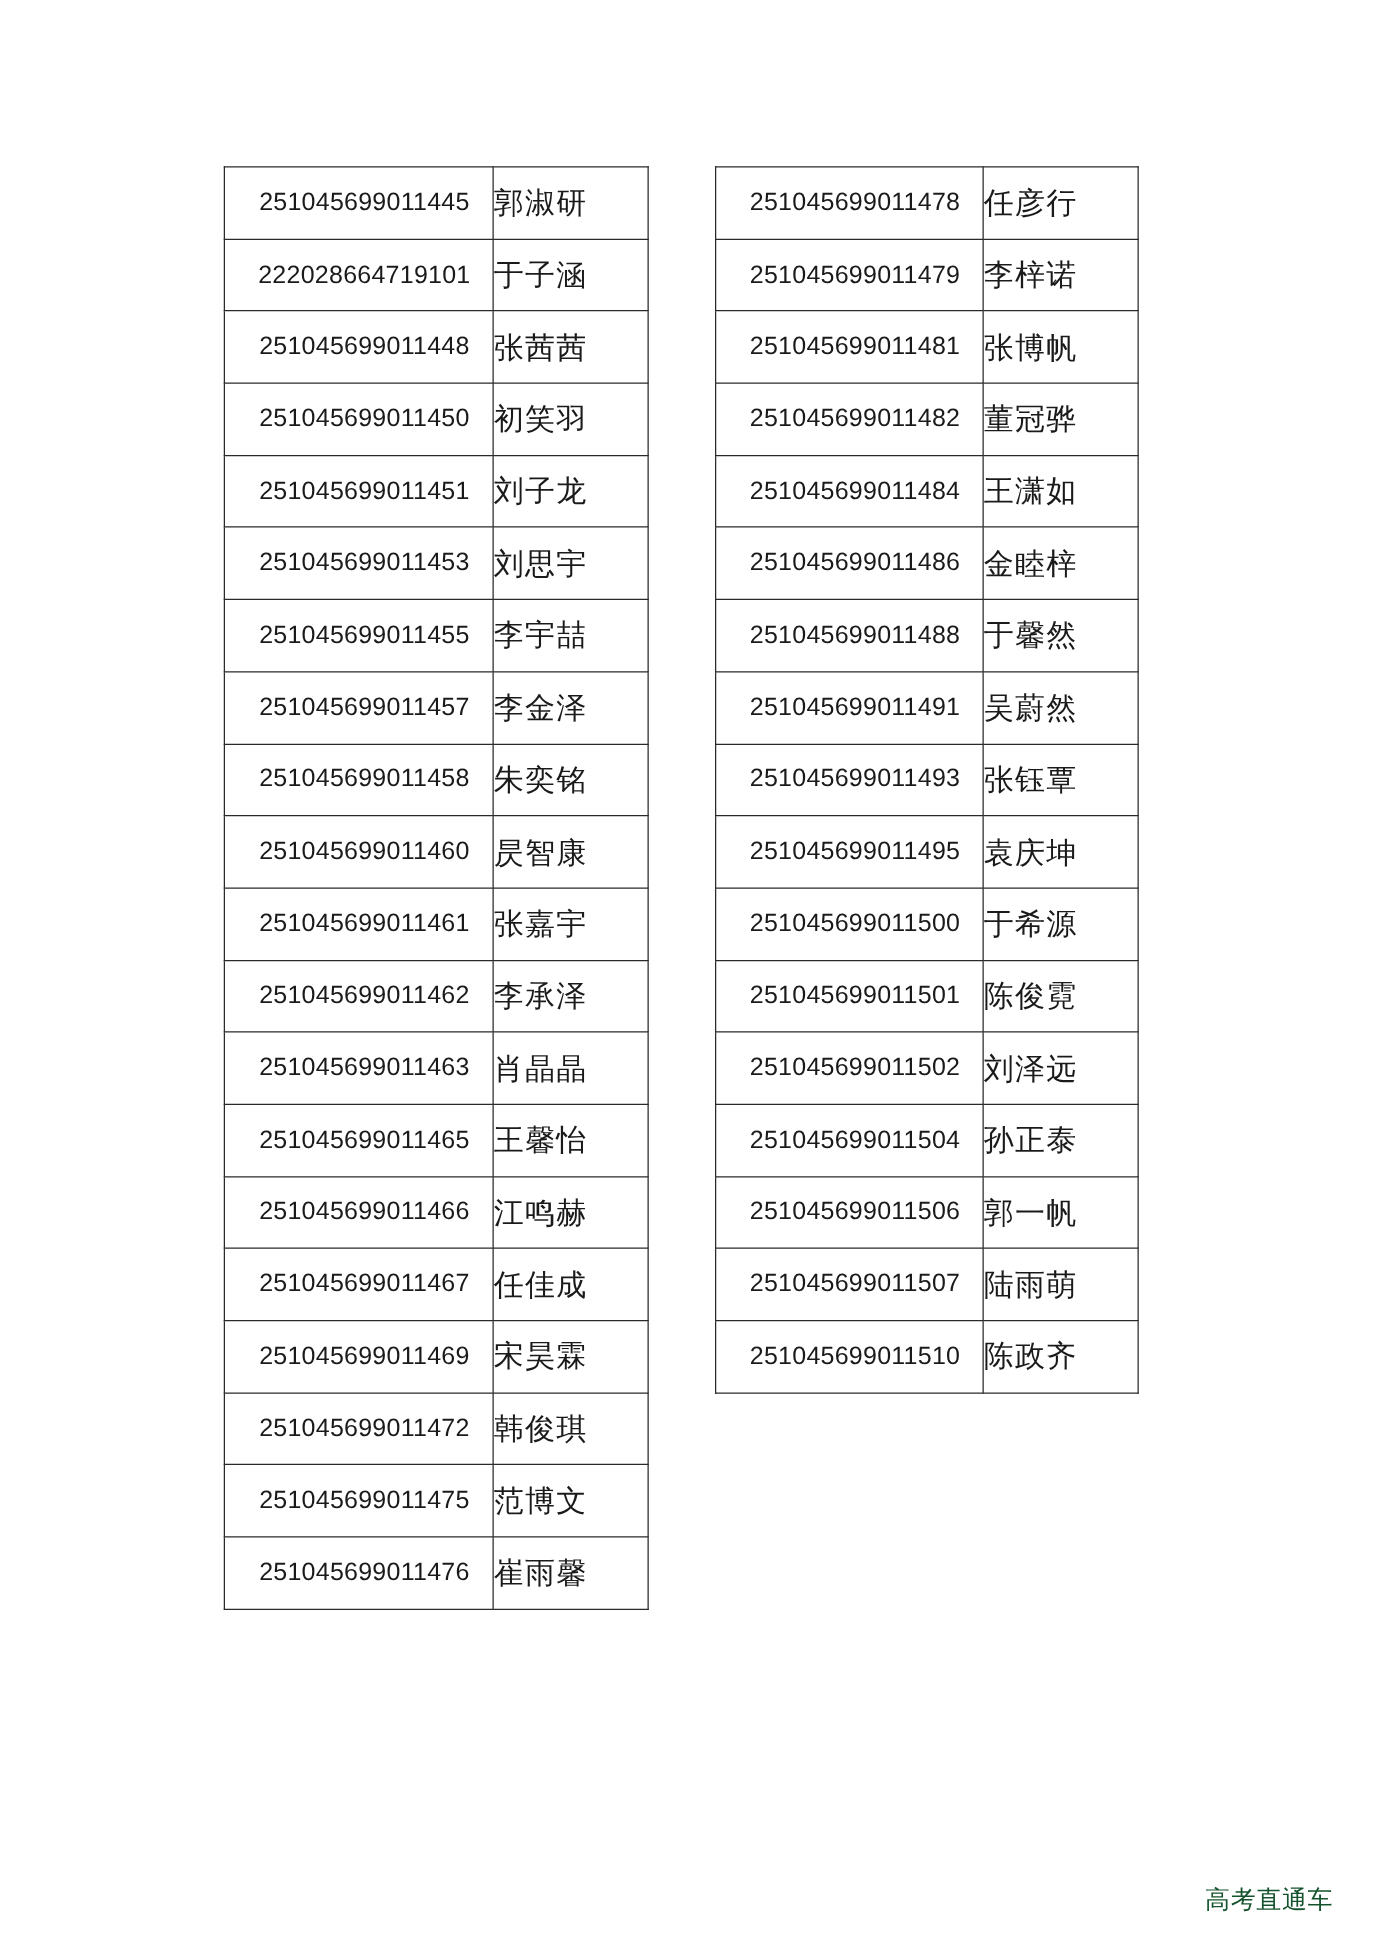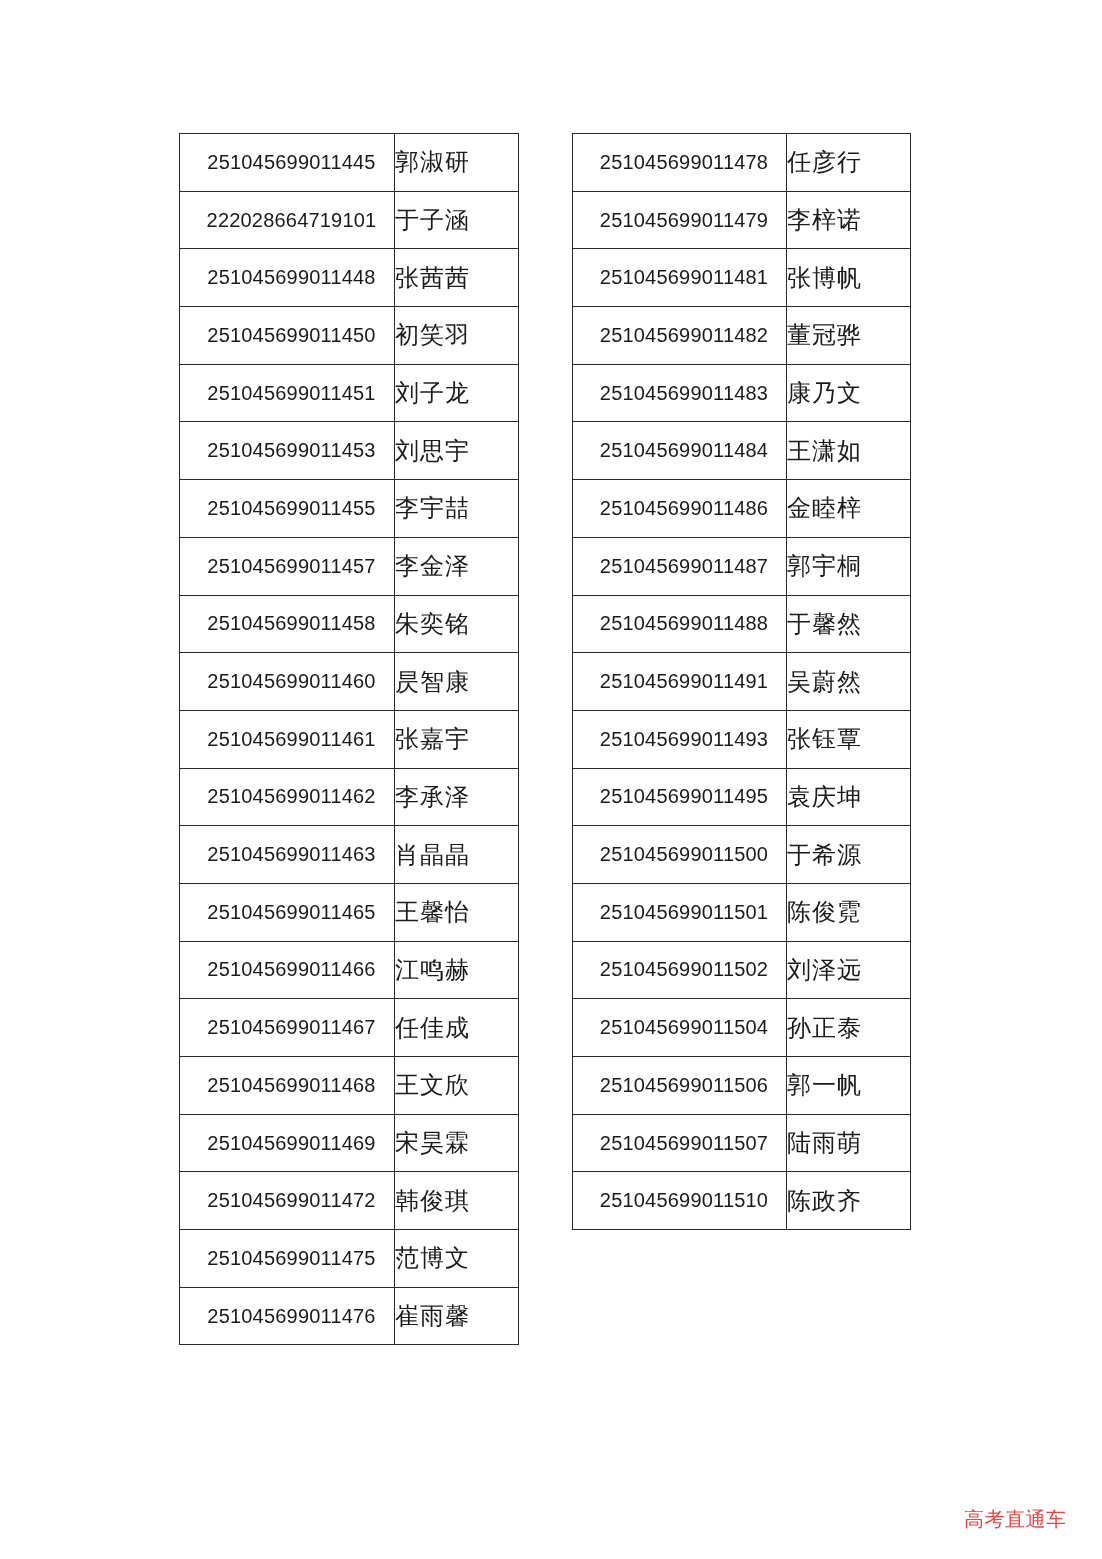--- a/index.html
+++ b/index.html
@@ -178,10 +178,6 @@
         <td class="name-cell">董冠骅</td>
       </tr>
       <tr>
-        <td class="id-cell">251045699011483</td>
-        <td class="name-cell">康乃文</td>
-      </tr>
-      <tr>
         <td class="id-cell">251045699011484</td>
         <td class="name-cell">王潇如</td>
       </tr>

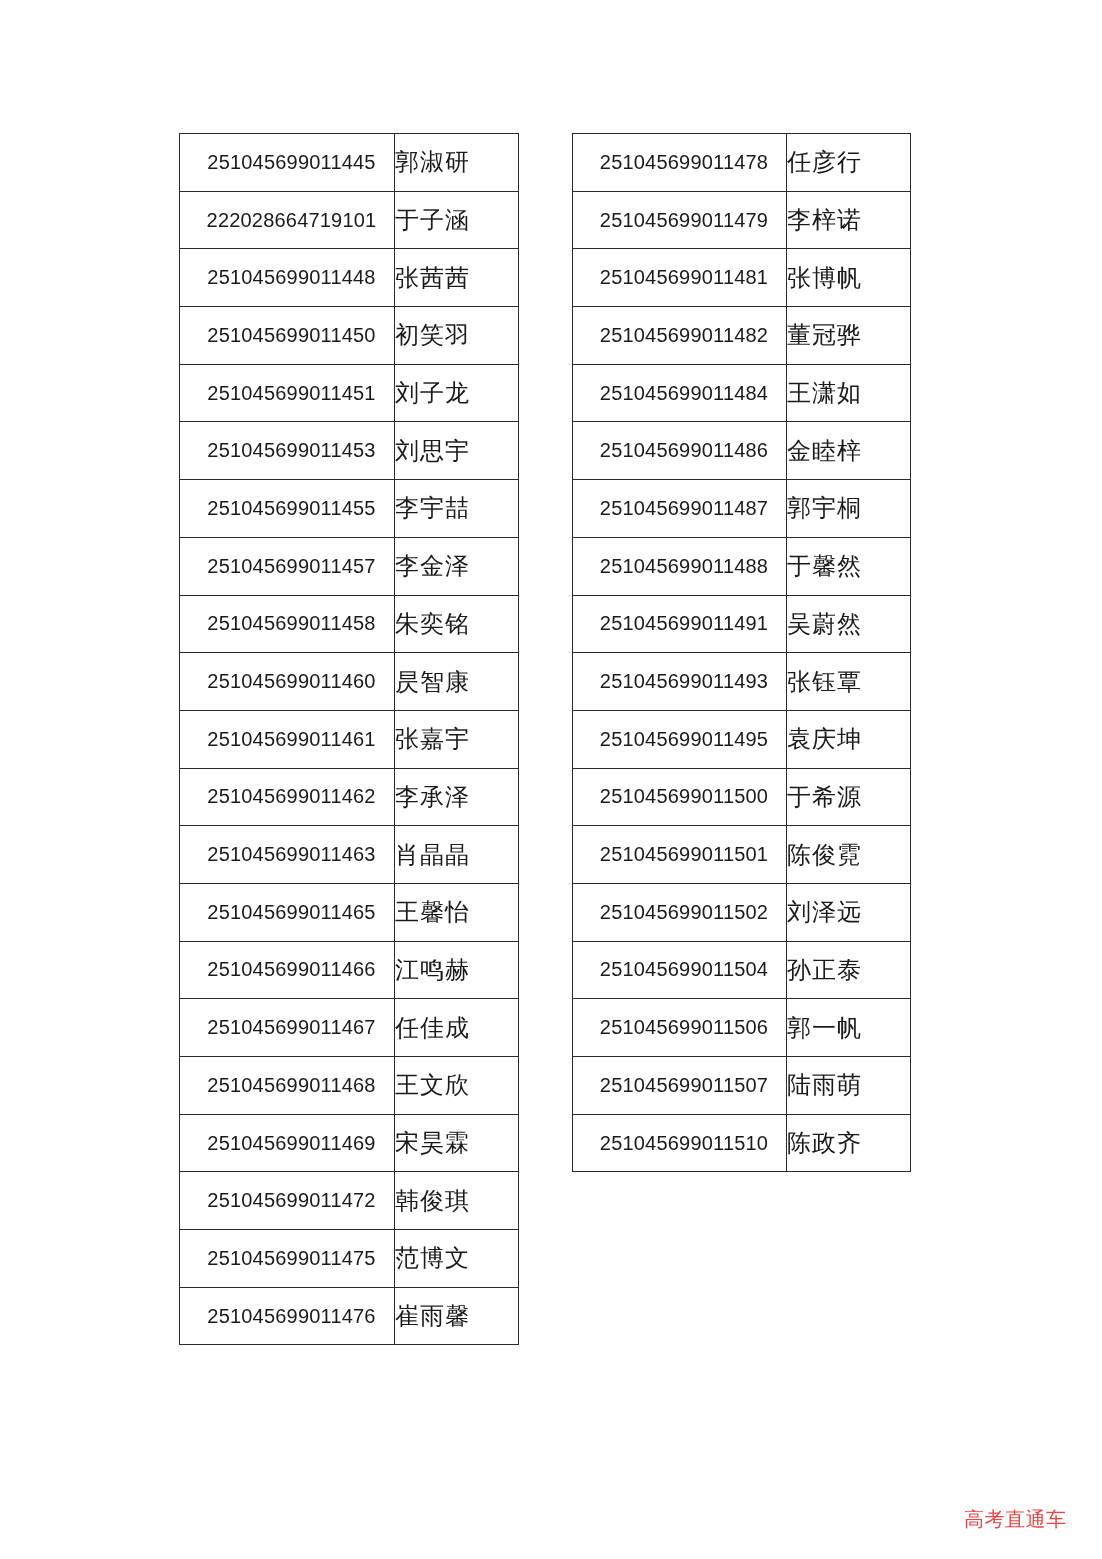--- a/index.html
+++ b/index.html
@@ -186,10 +186,6 @@
         <td class="name-cell">金睦梓</td>
       </tr>
       <tr>
-        <td class="id-cell">251045699011487</td>
-        <td class="name-cell">郭宇桐</td>
-      </tr>
-      <tr>
         <td class="id-cell">251045699011488</td>
         <td class="name-cell">于馨然</td>
       </tr>

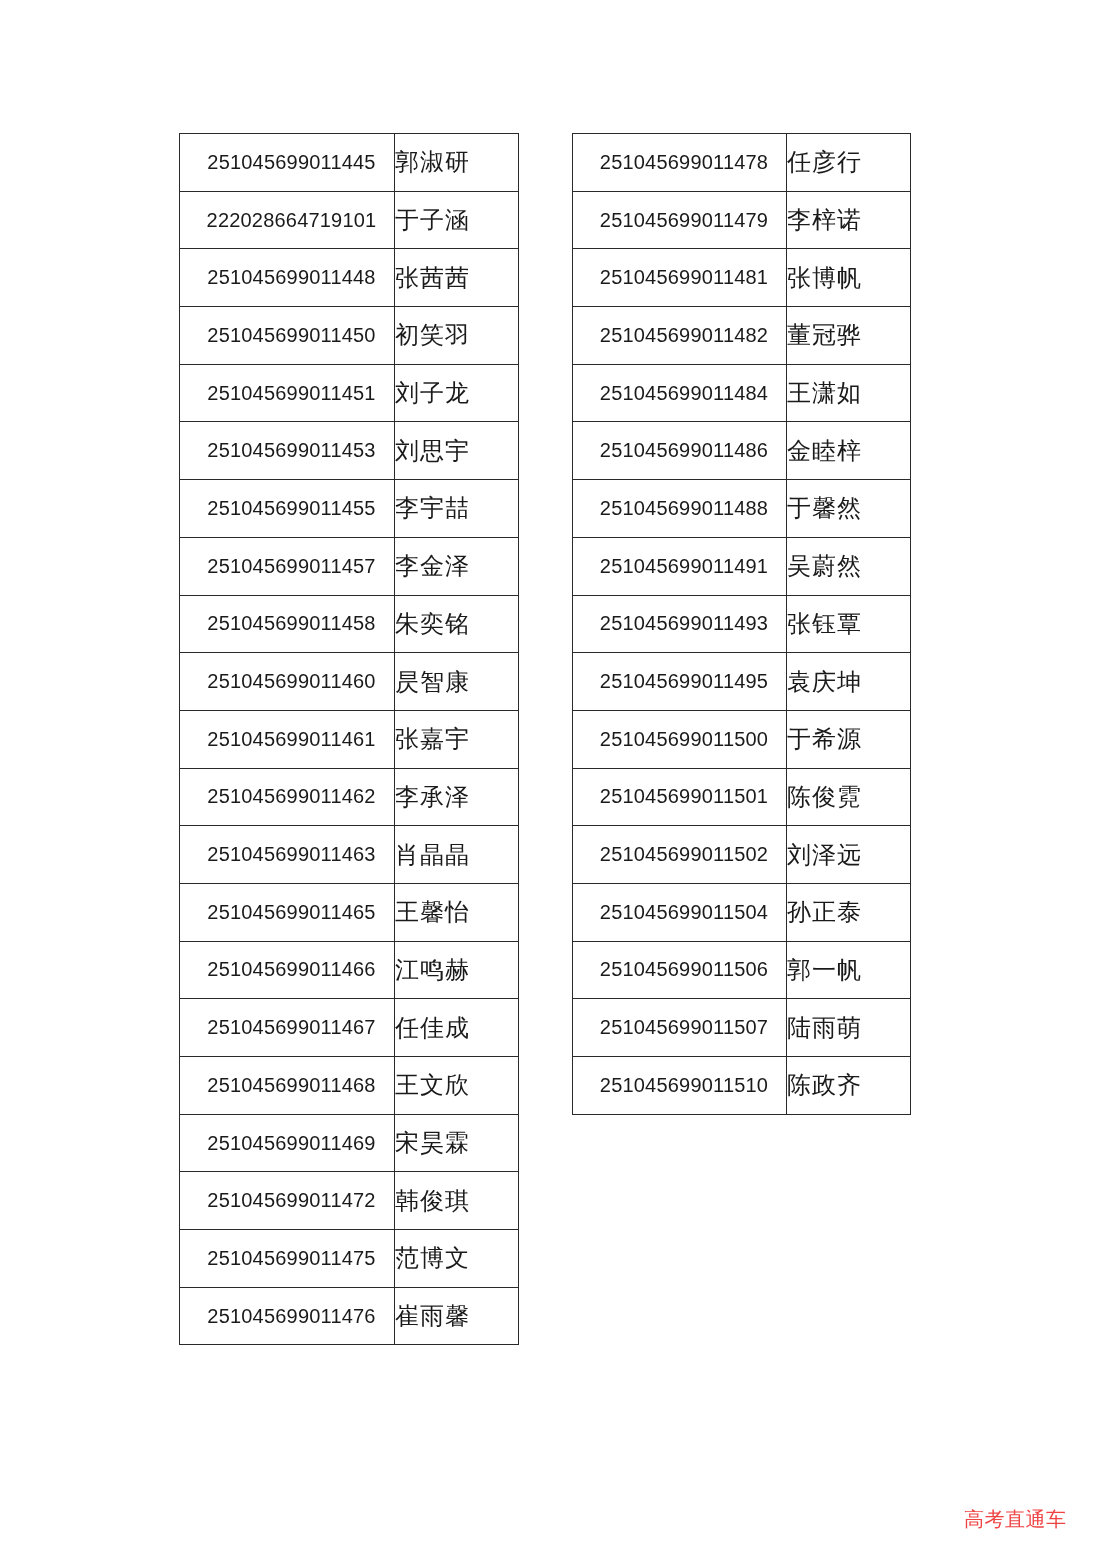--- a/index.html
+++ b/index.html
@@ -133,10 +133,6 @@
         <td class="name-cell">任佳成</td>
       </tr>
       <tr>
-        <td class="id-cell">251045699011468</td>
-        <td class="name-cell">王文欣</td>
-      </tr>
-      <tr>
         <td class="id-cell">251045699011469</td>
         <td class="name-cell">宋昊霖</td>
       </tr>

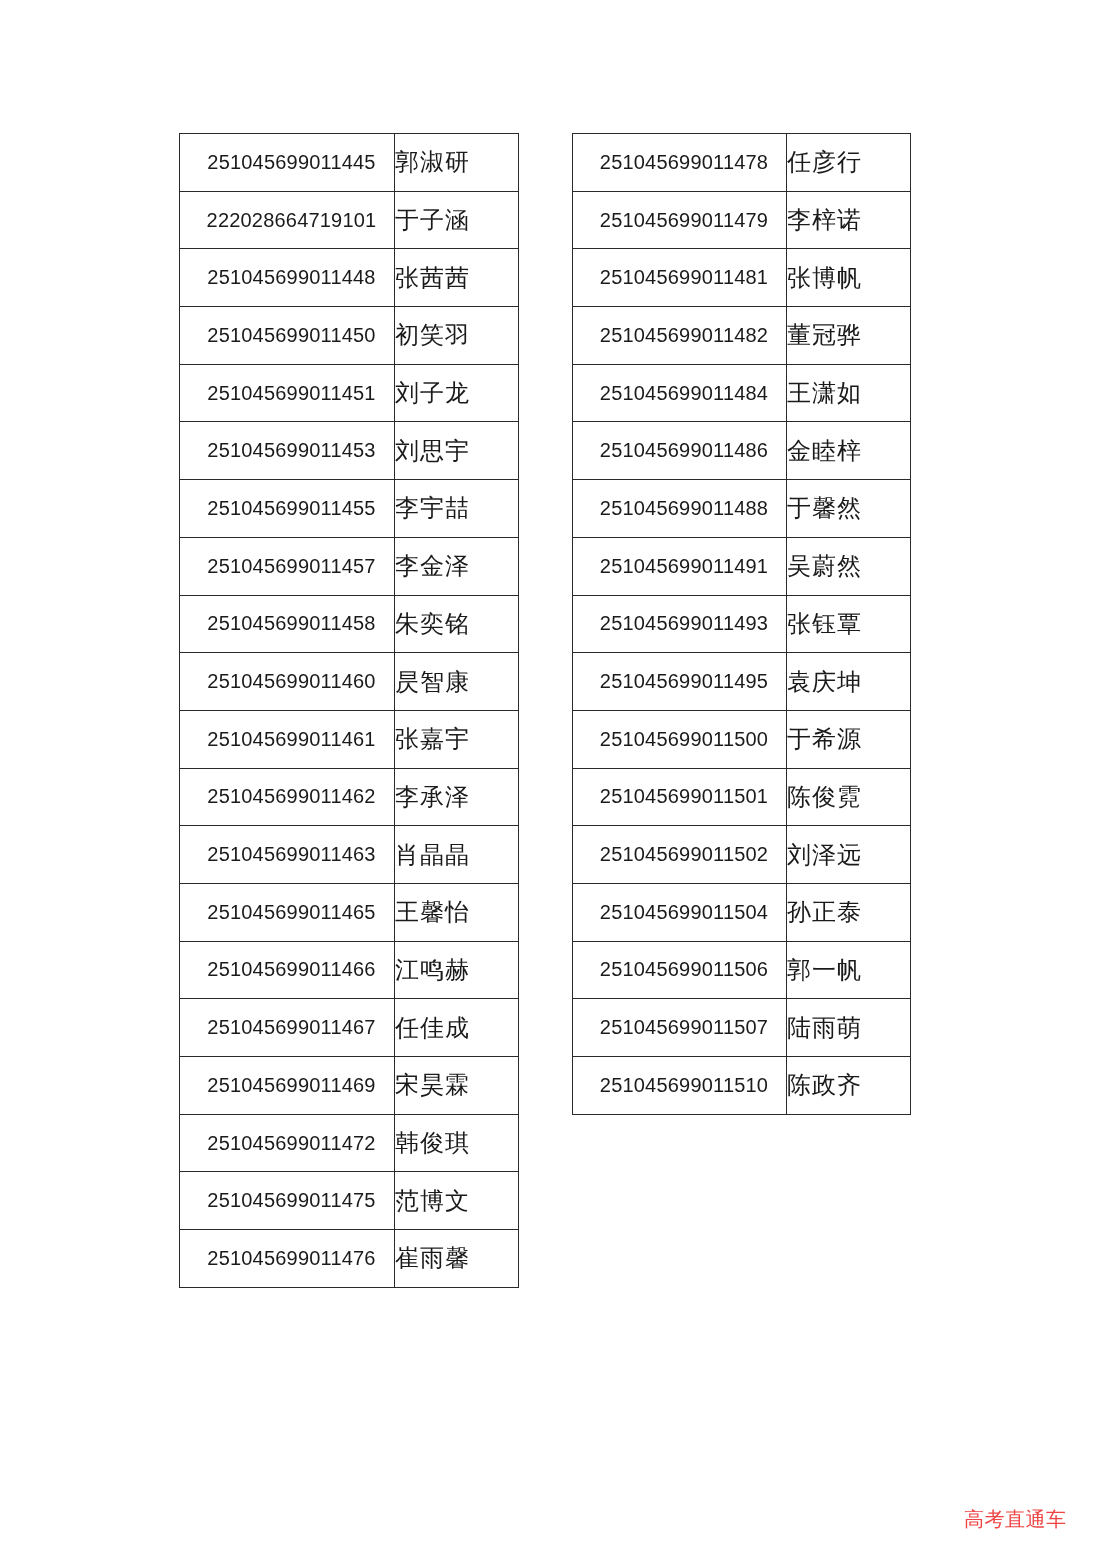--- a/index.html
+++ b/index.html
@@ -55,7 +55,7 @@
       top: 1506px;
       font-family: "DejaVu Sans", "Liberation Sans", sans-serif;
       font-size: 20px;
-      color: #ef4444;
+      color: #14532d;
       letter-spacing: 0.5px;
     }
   </style>

